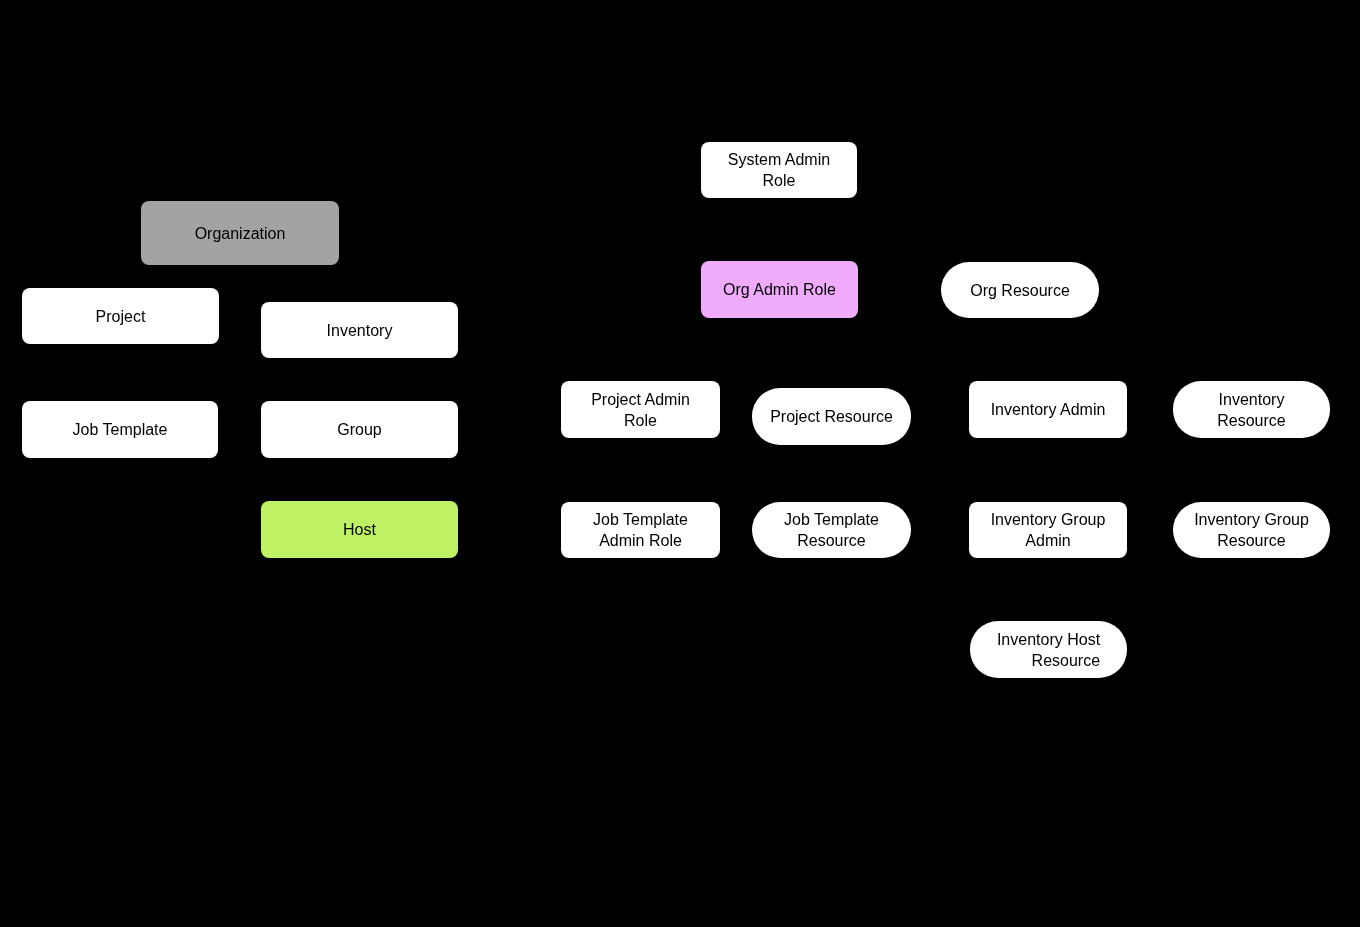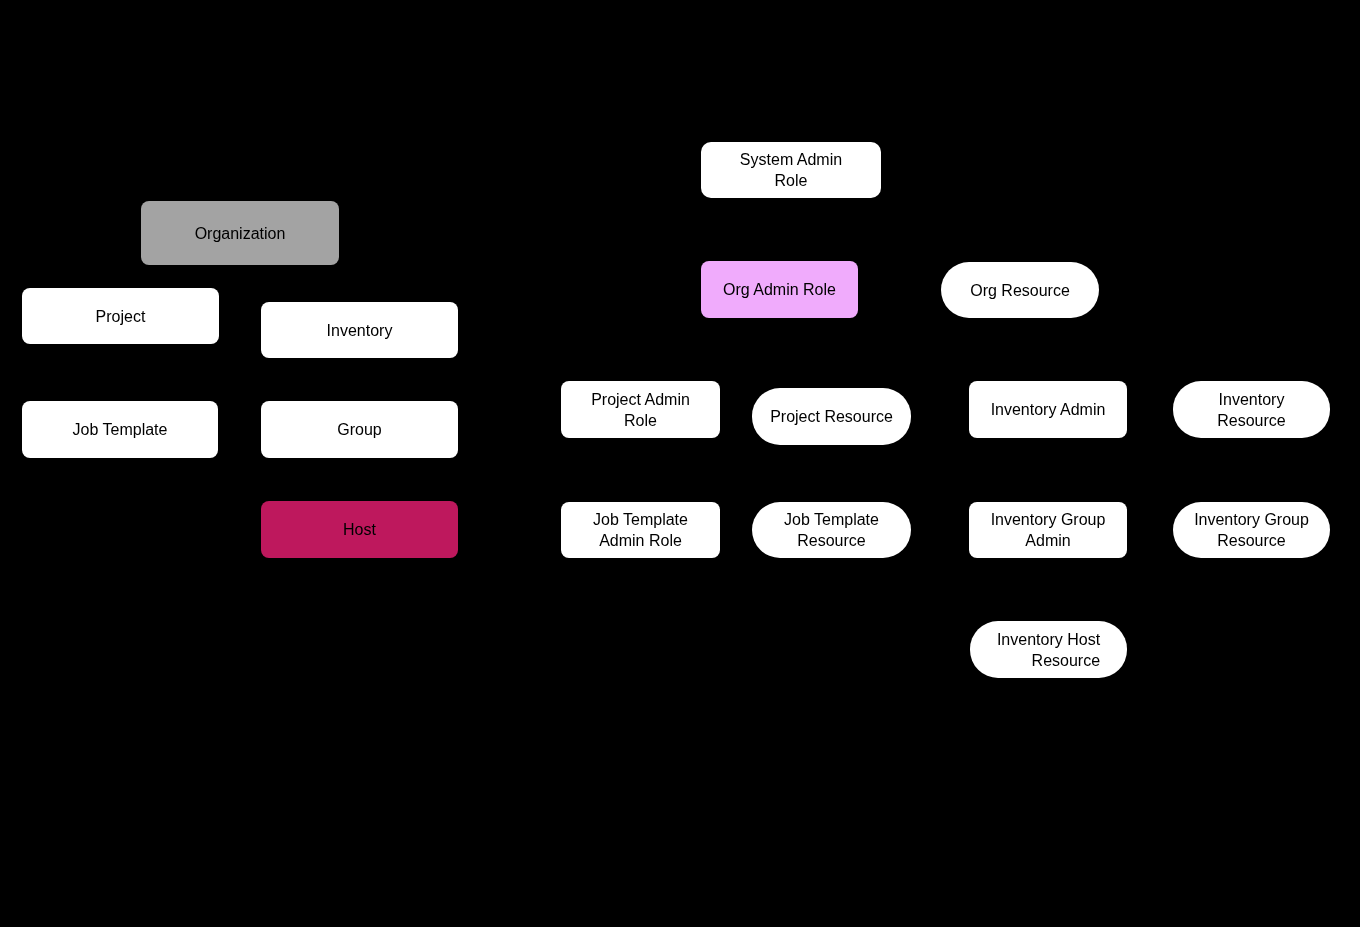--- a/index.html
+++ b/index.html
@@ -57,7 +57,7 @@
     <div class="node node--rect" style="left: 261px; top: 501px; width: 197px; height: 57px; background: #be185d; color: rgb(0, 0, 0);">
       <span class="node__label">Host</span>
     </div>
-    <div class="node node--rect" style="left: 701px; top: 142px; width: 180px; height: 56px; background: rgb(255, 255, 255); color: rgb(0, 0, 0); border-radius: 10px;">
+    <div class="node node--rect" style="left: 701px; top: 142px; width: 156px; height: 56px; background: rgb(255, 255, 255); color: rgb(0, 0, 0);">
       <span class="node__label">System Admin
 Role</span>
     </div>

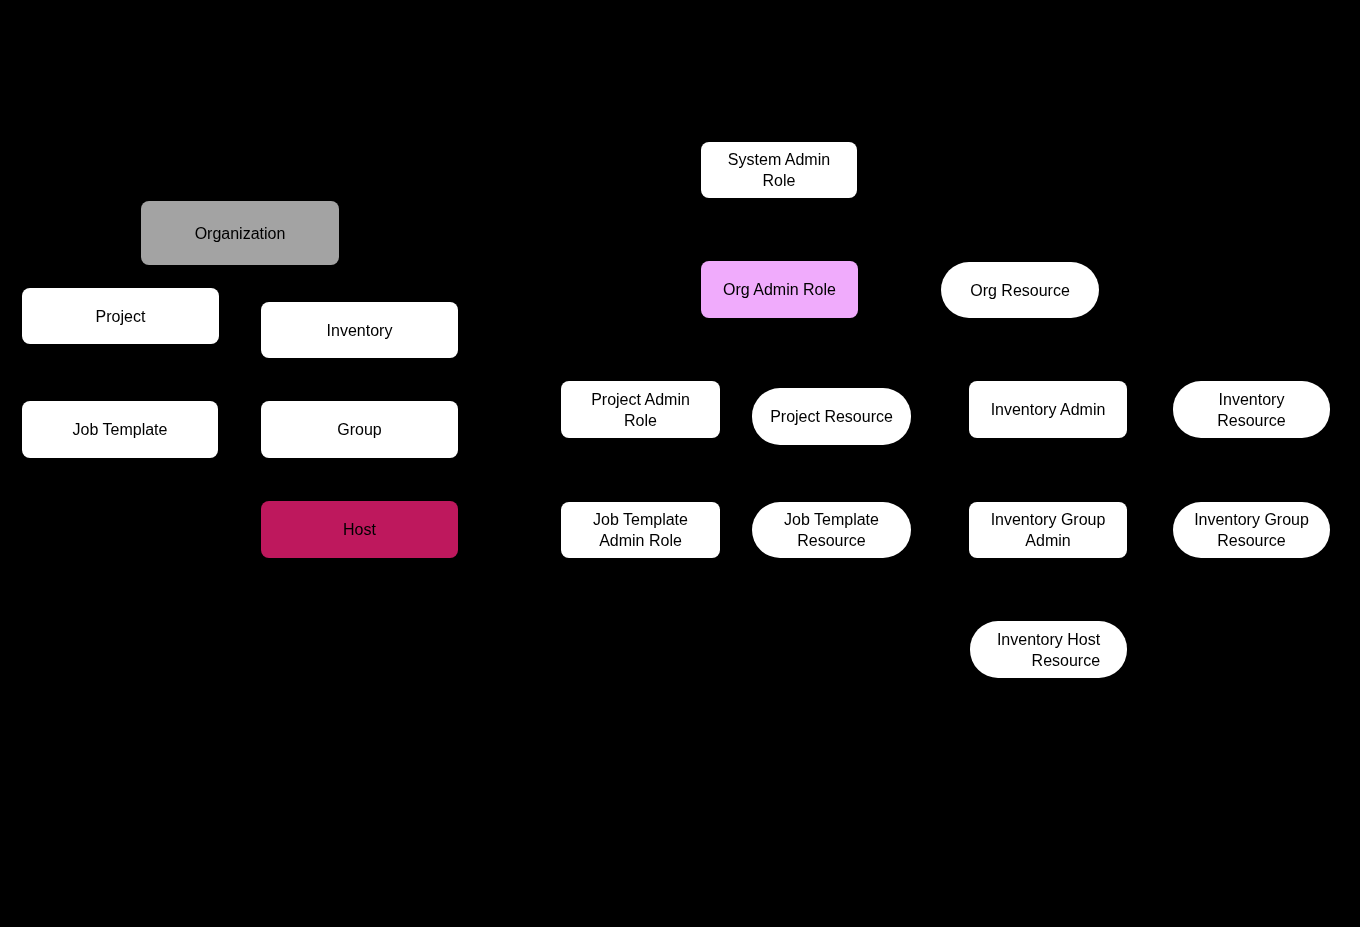--- a/index.html
+++ b/index.html
@@ -54,7 +54,7 @@
     <div class="node node--rect" style="left: 261px; top: 401px; width: 197px; height: 57px; background: rgb(255, 255, 255); color: rgb(0, 0, 0);">
       <span class="node__label">Group</span>
     </div>
-    <div class="node node--rect" style="left: 261px; top: 501px; width: 197px; height: 57px; background: #be185d; color: rgb(0, 0, 0);">
+    <div class="node node--rect" style="left: 261px; top: 501px; width: 197px; height: 57px; background: #bef264; color: rgb(0, 0, 0);">
       <span class="node__label">Host</span>
     </div>
     <div class="node node--rect" style="left: 701px; top: 142px; width: 156px; height: 56px; background: rgb(255, 255, 255); color: rgb(0, 0, 0);">

